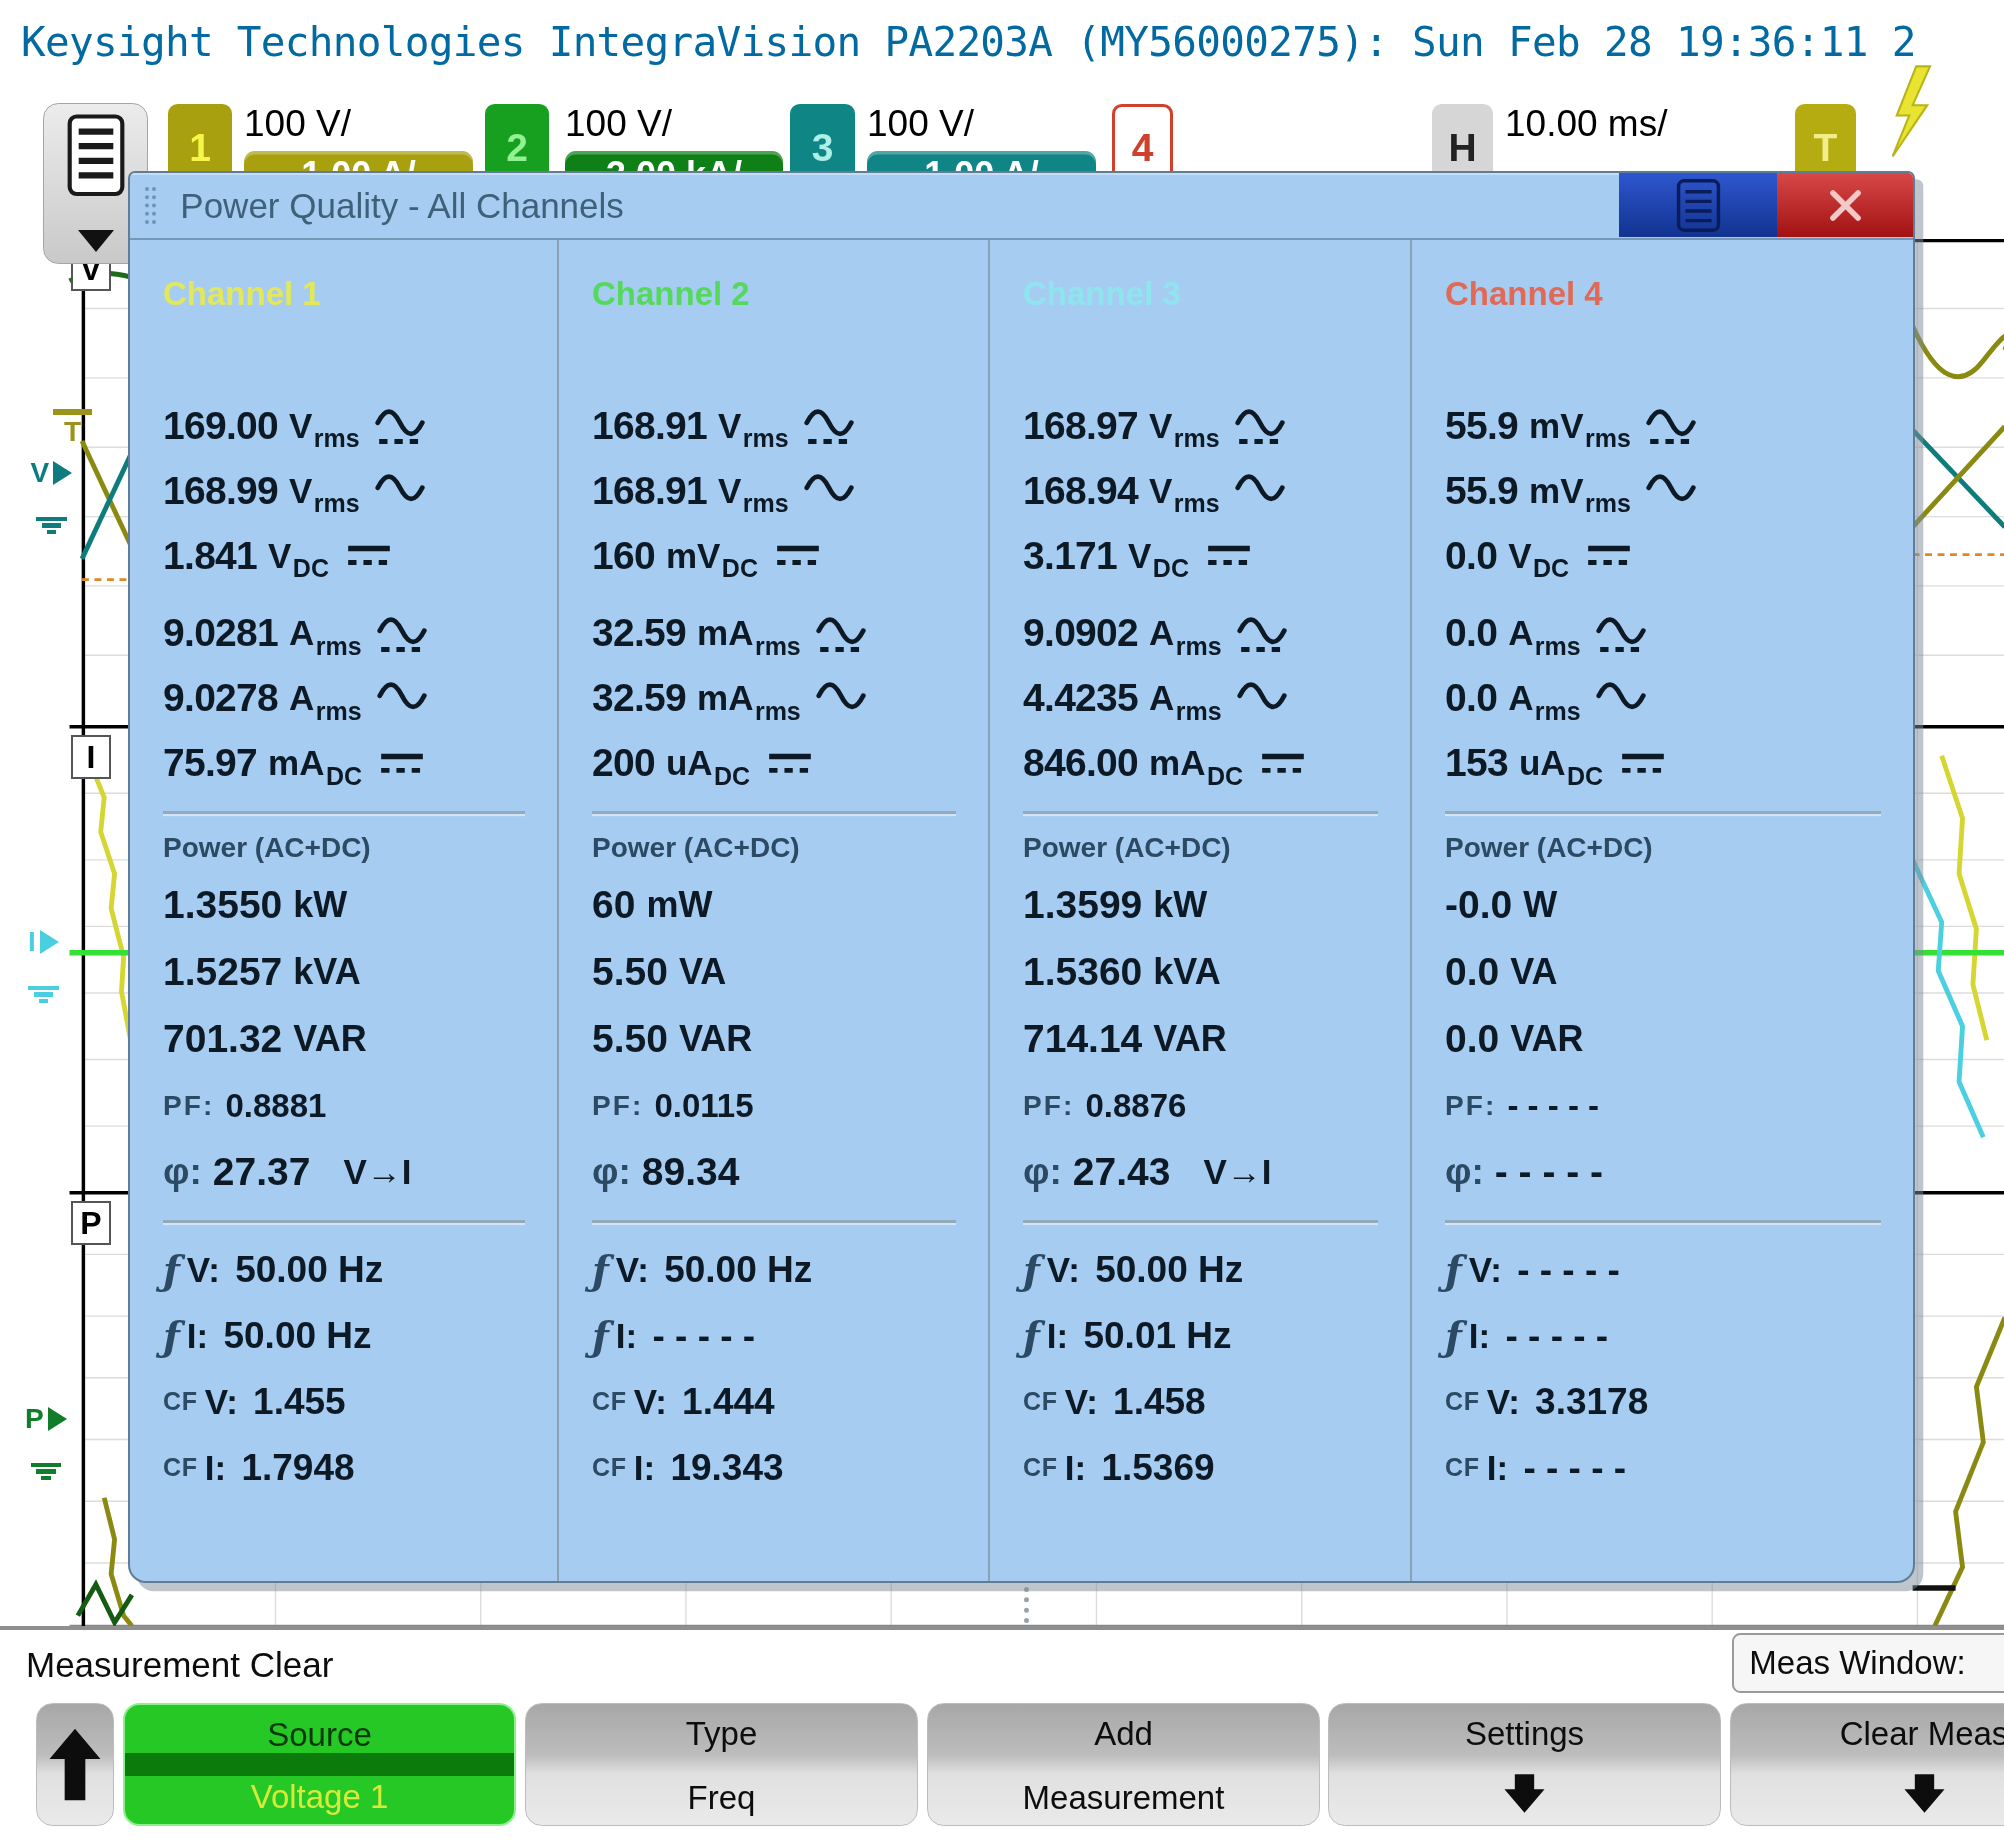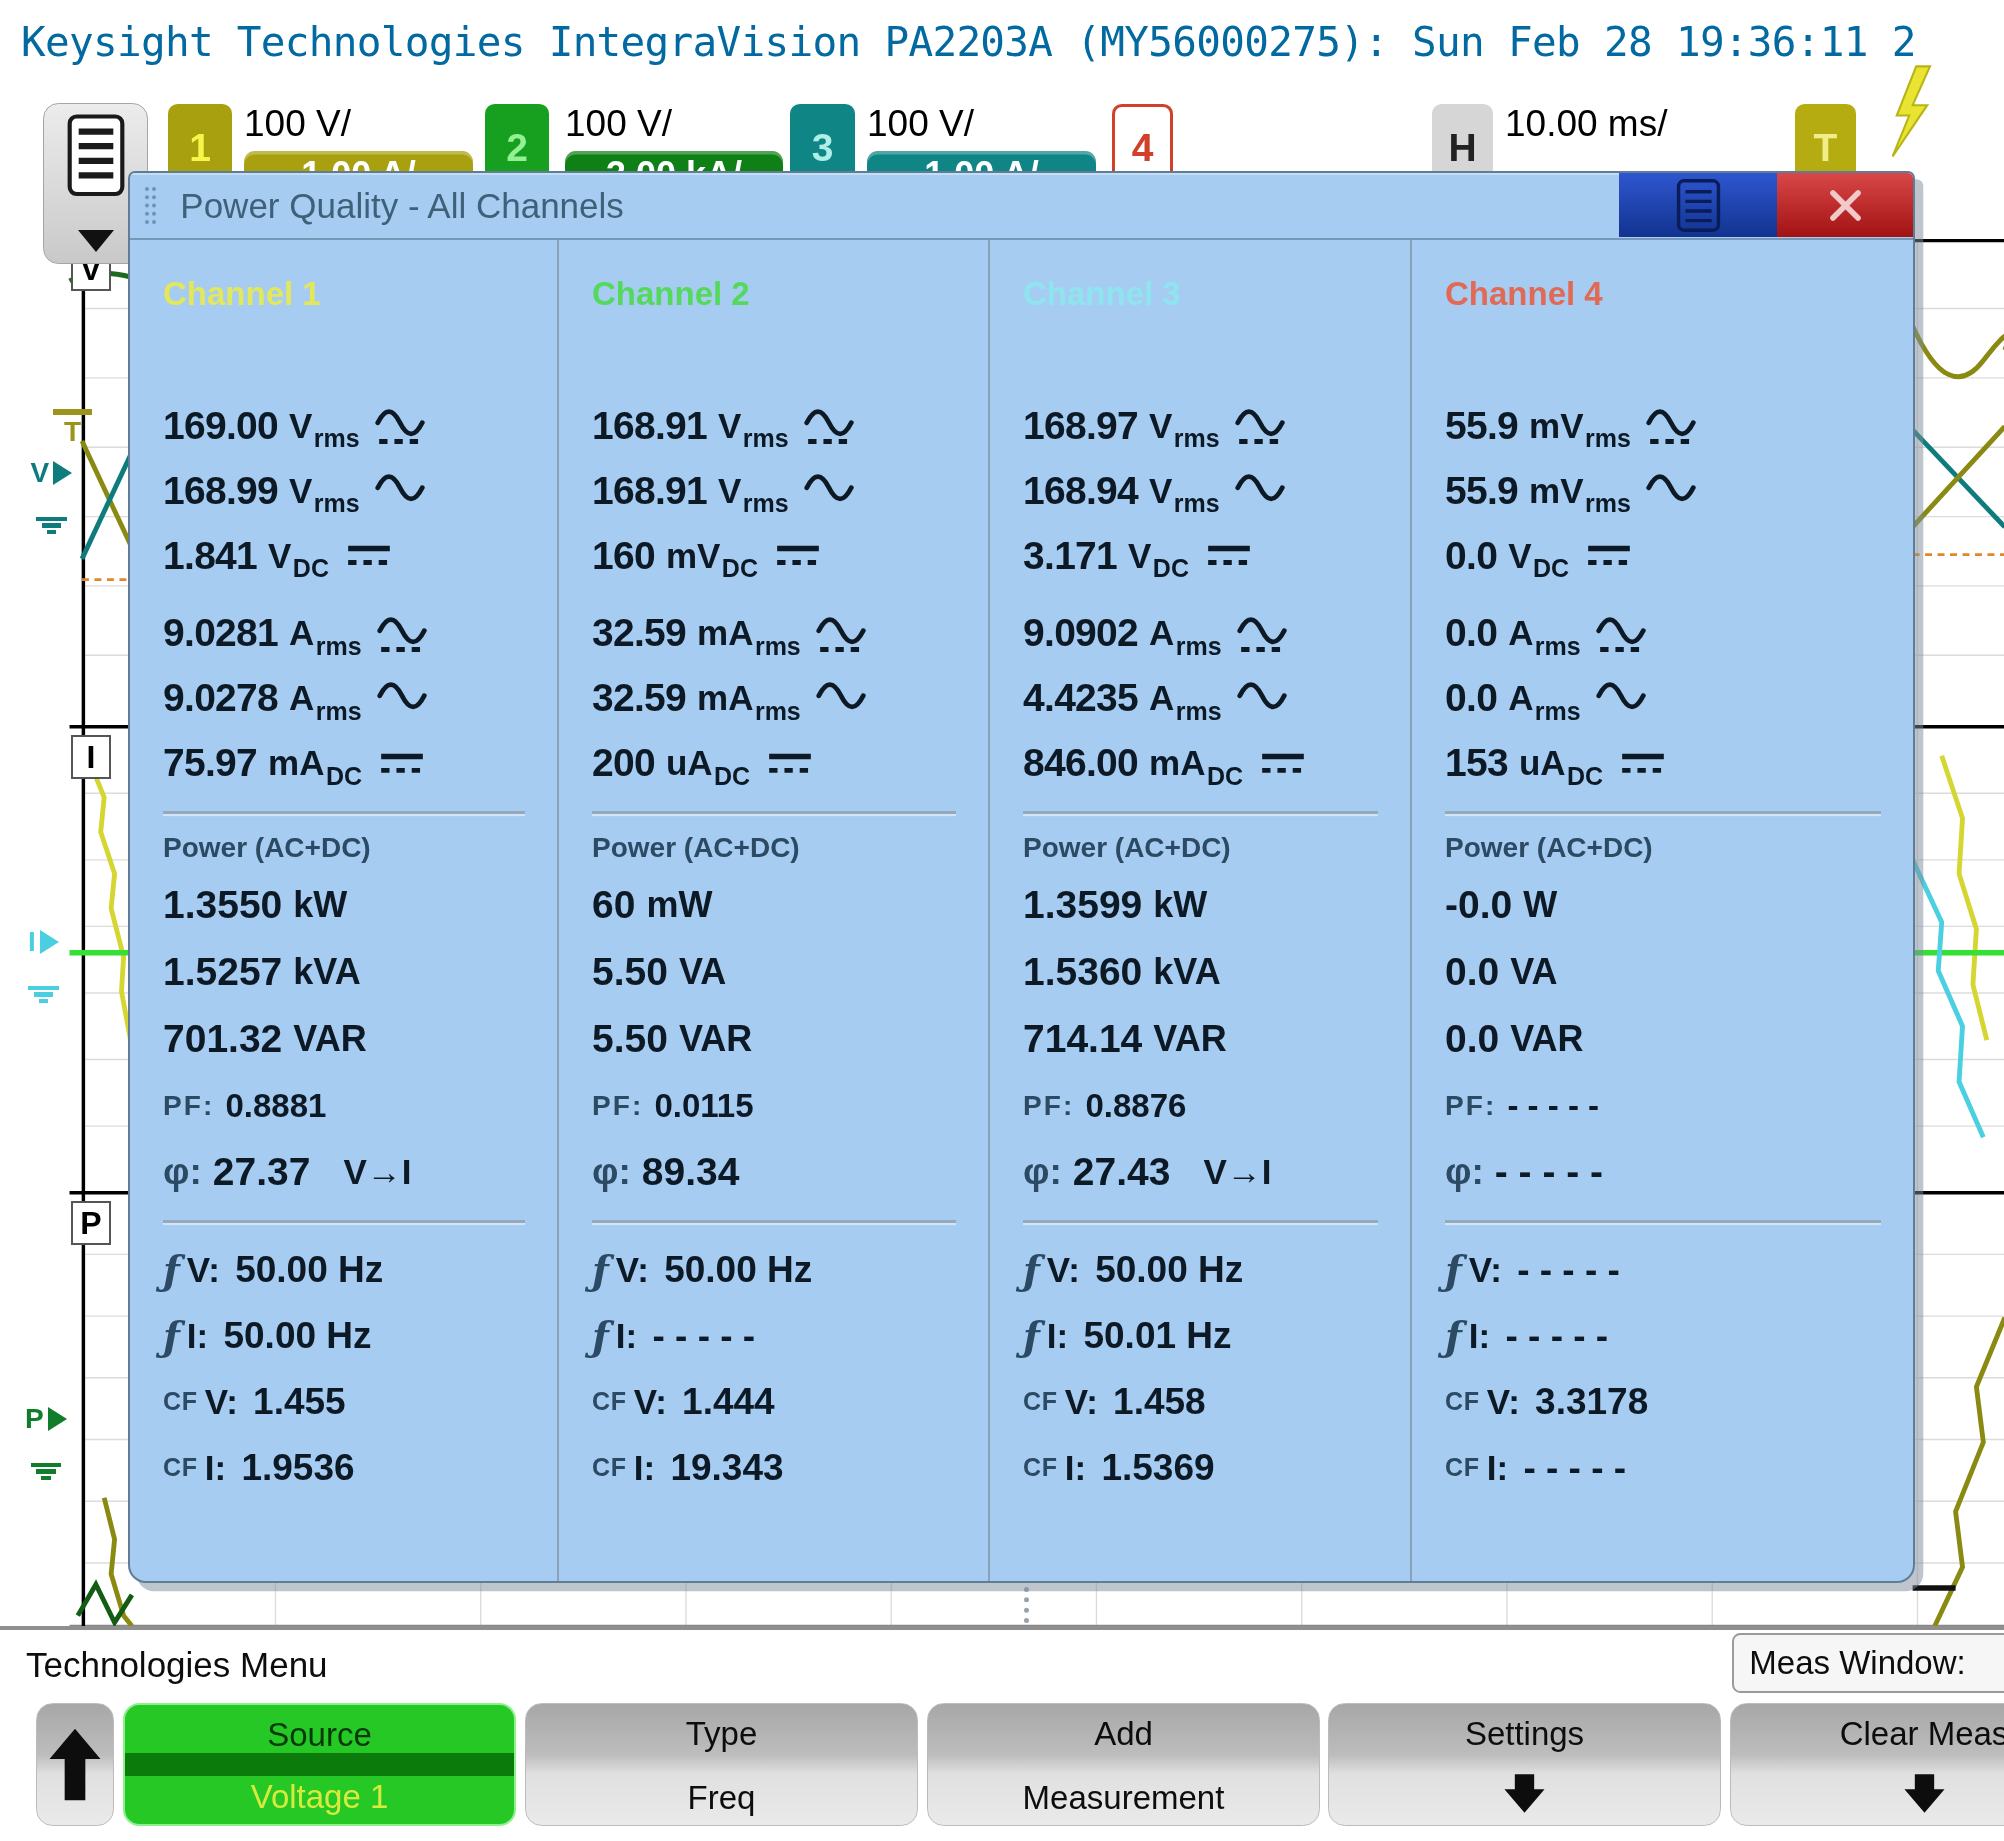--- a/index.html
+++ b/index.html
@@ -383,7 +383,7 @@
           <div class="fq-row">
             <span class="fq-pre cf">CF</span>
             <span class="fq-main">I:</span>
-            <span class="fq-val">1.9536</span>
+            <span class="fq-val">1.7948</span>
           </div>
         </div>
         <div class="dlg-col with-sep">

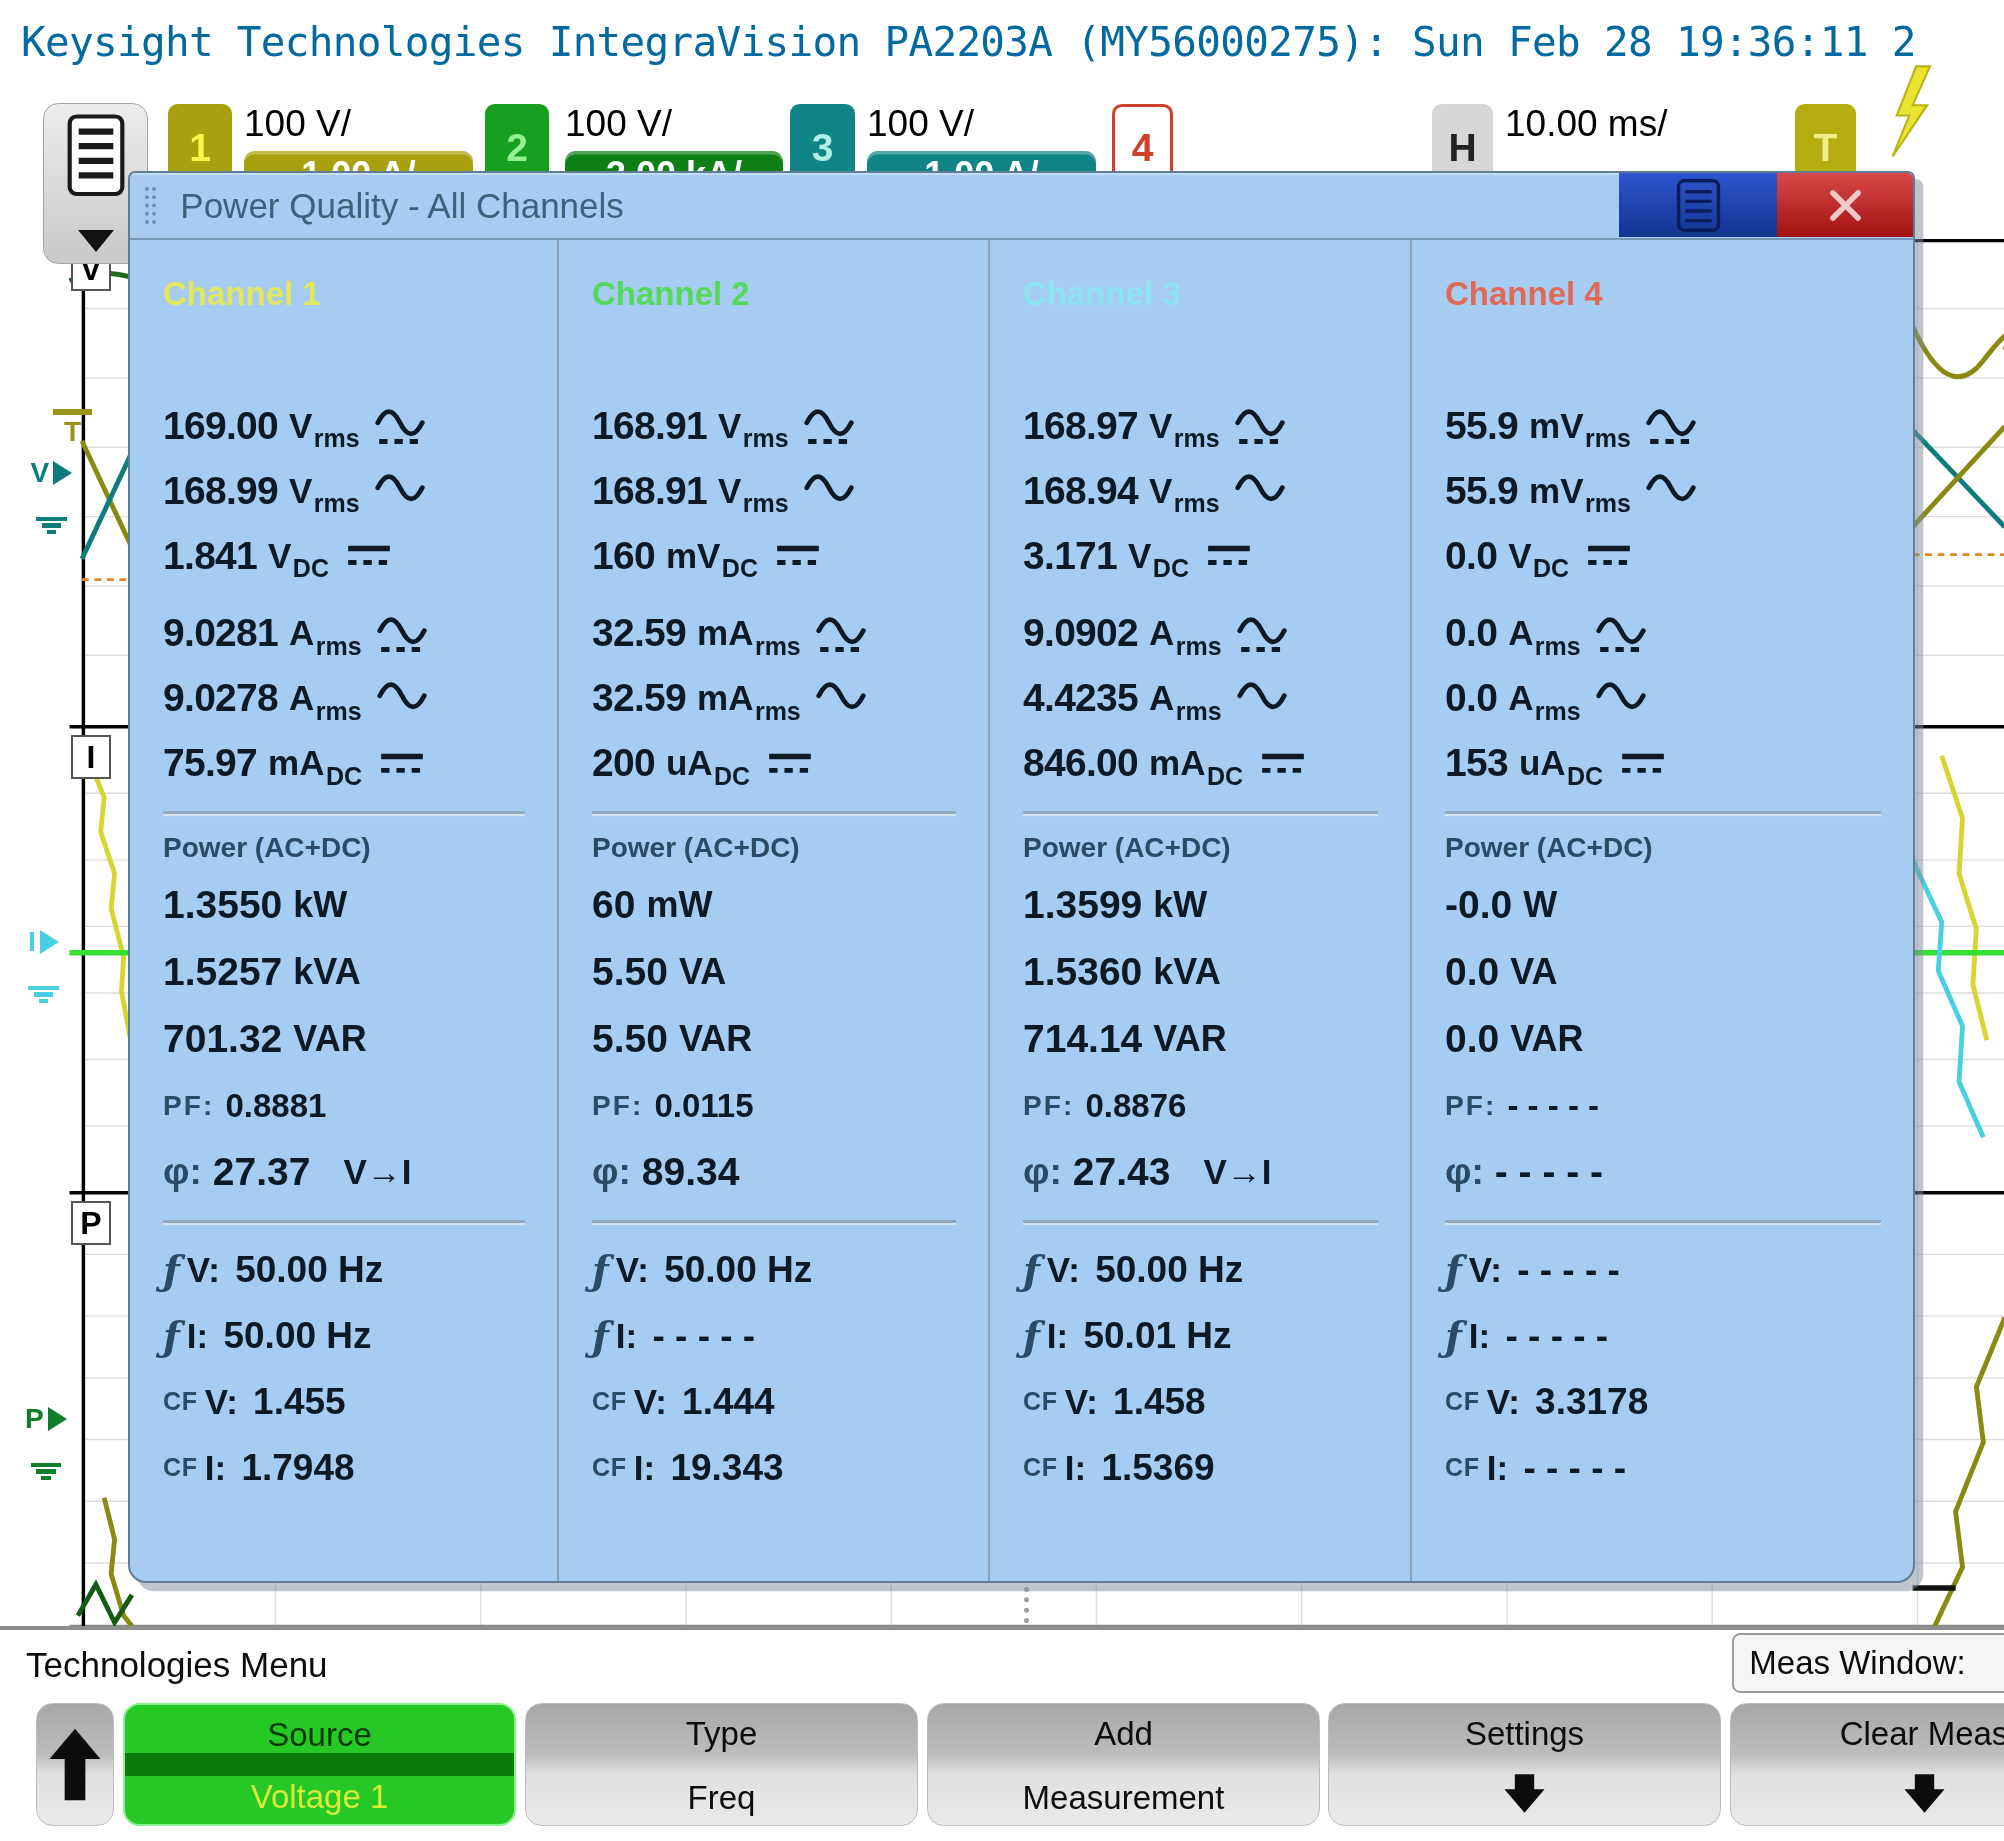--- a/index.html
+++ b/index.html
@@ -723,7 +723,7 @@
   </div>
 
   <div class="bottom">
-    <div class="menu-title">Technologies Menu</div>
+    <div class="menu-title">Measurement Clear</div>
     <div class="meas-window">Meas Window:</div>
 
     <div class="softkey" style="left:36px;width:78px">

